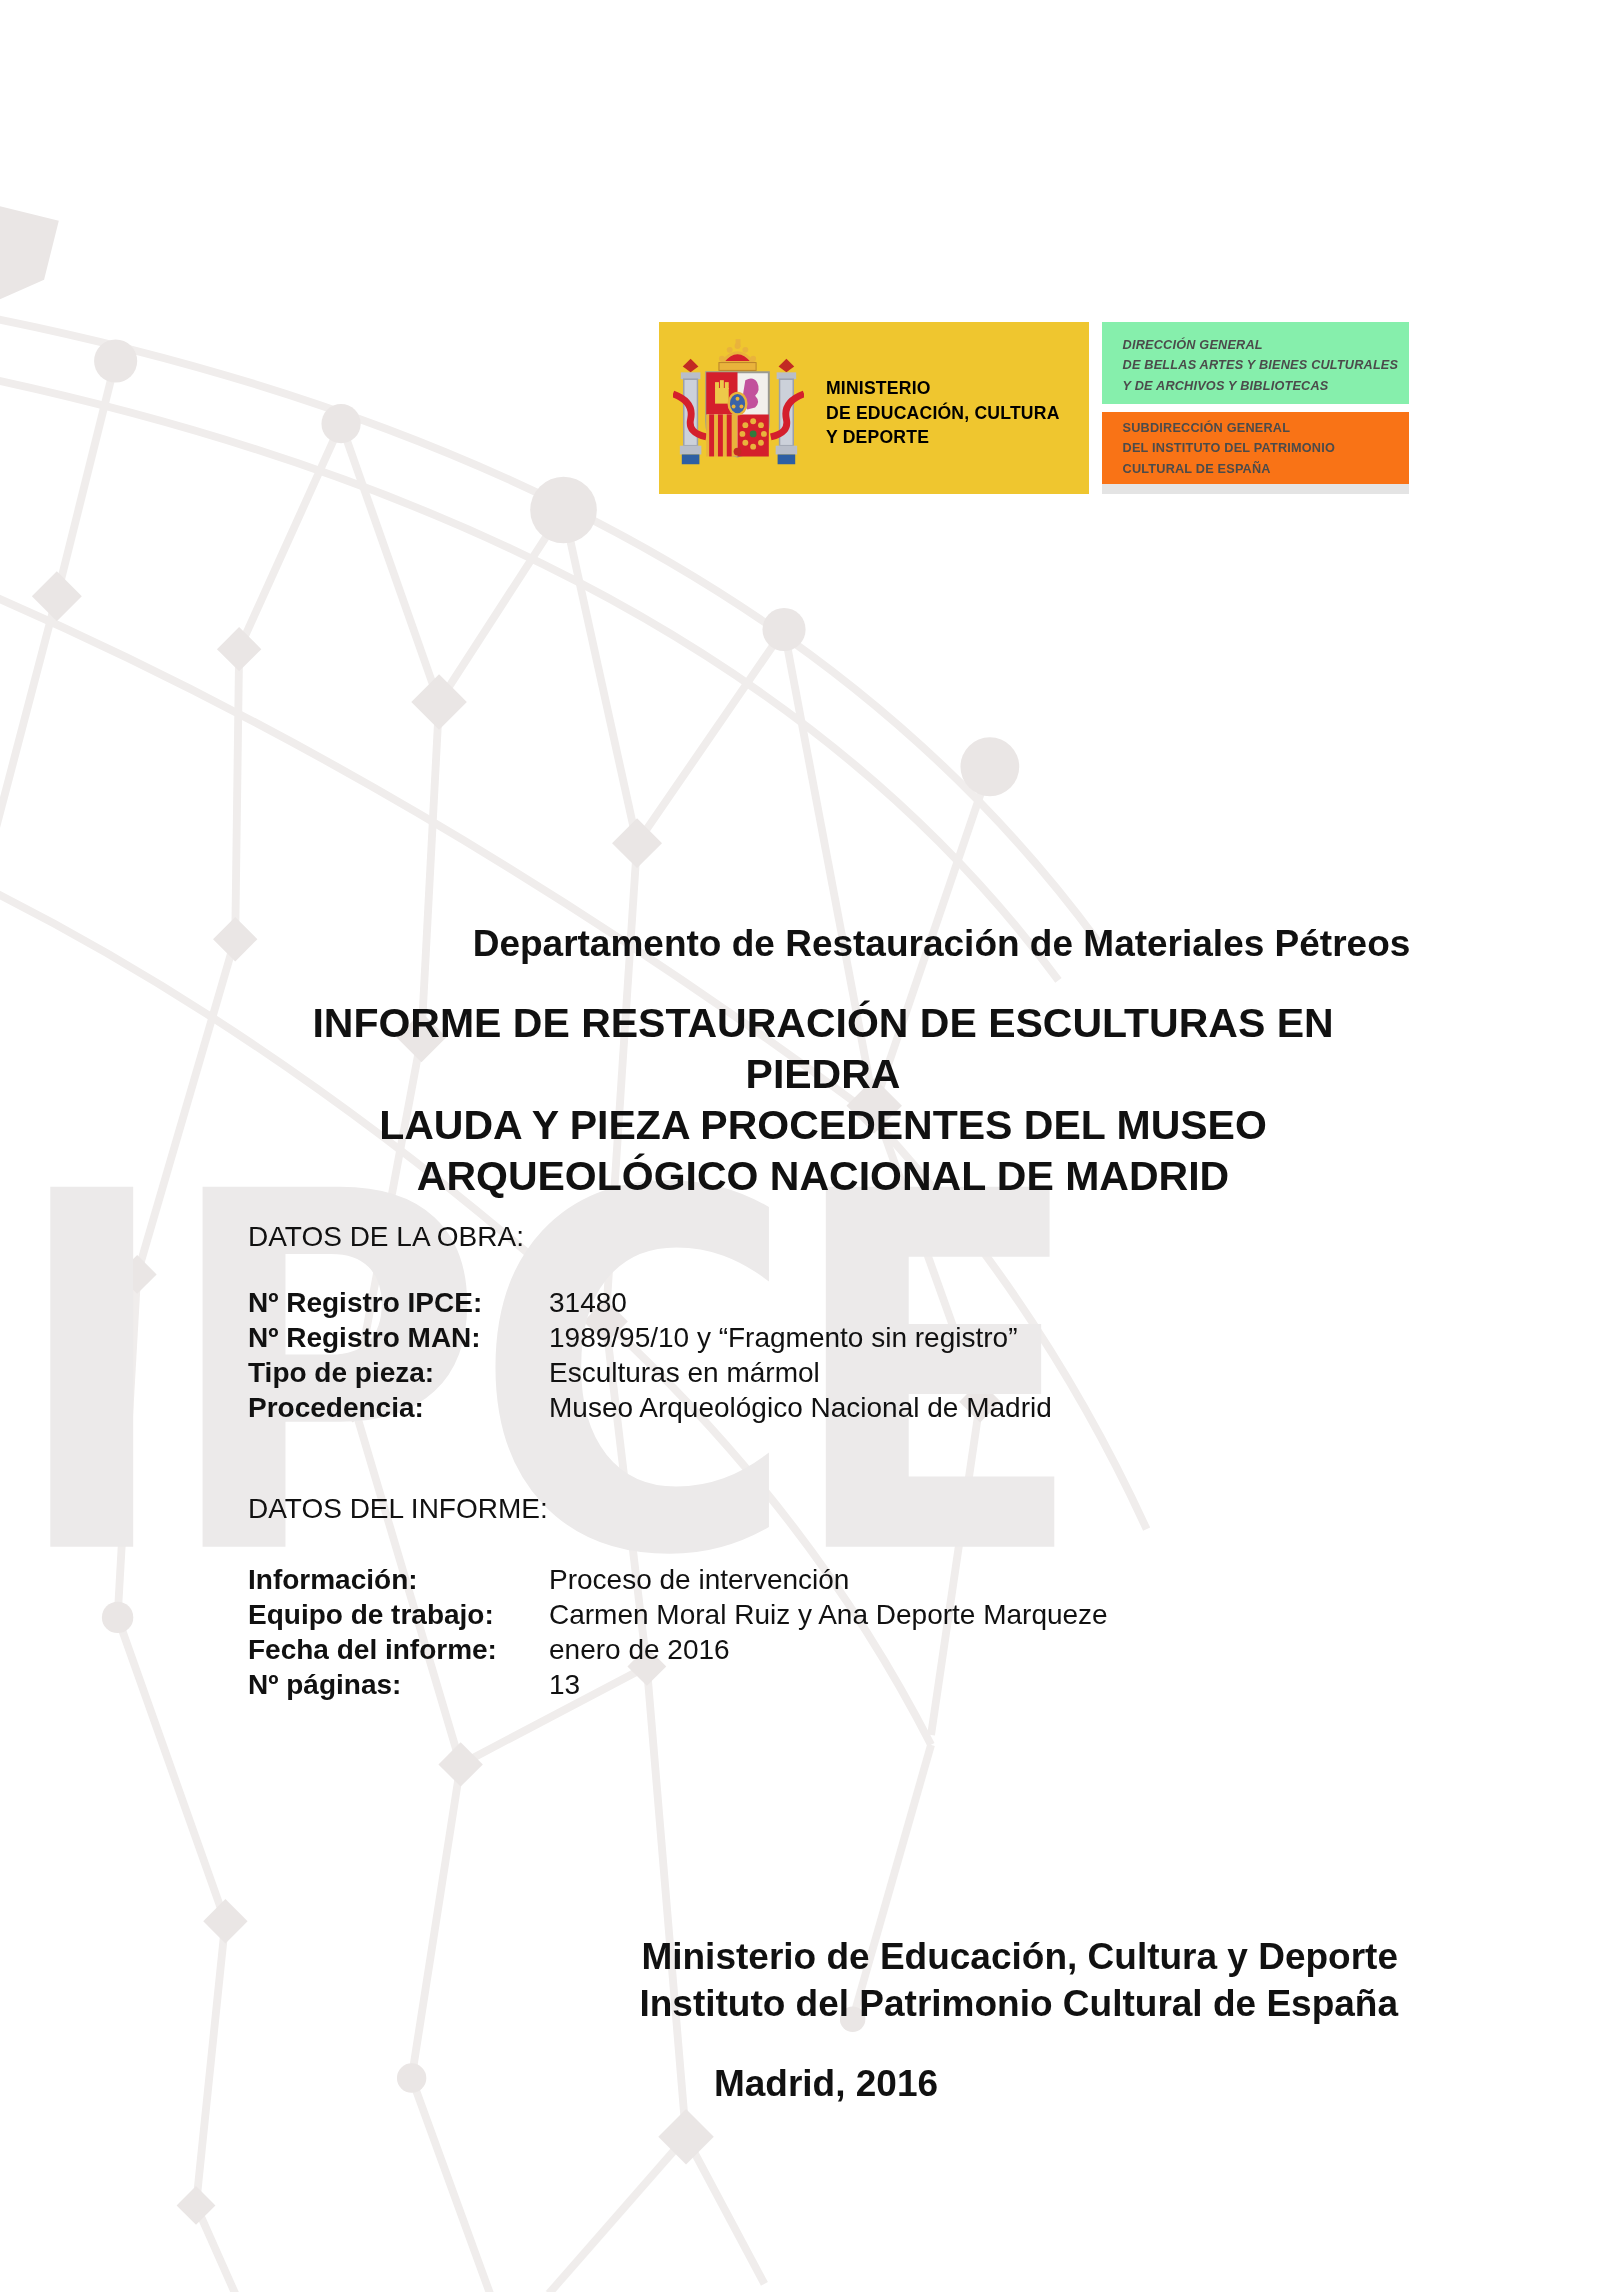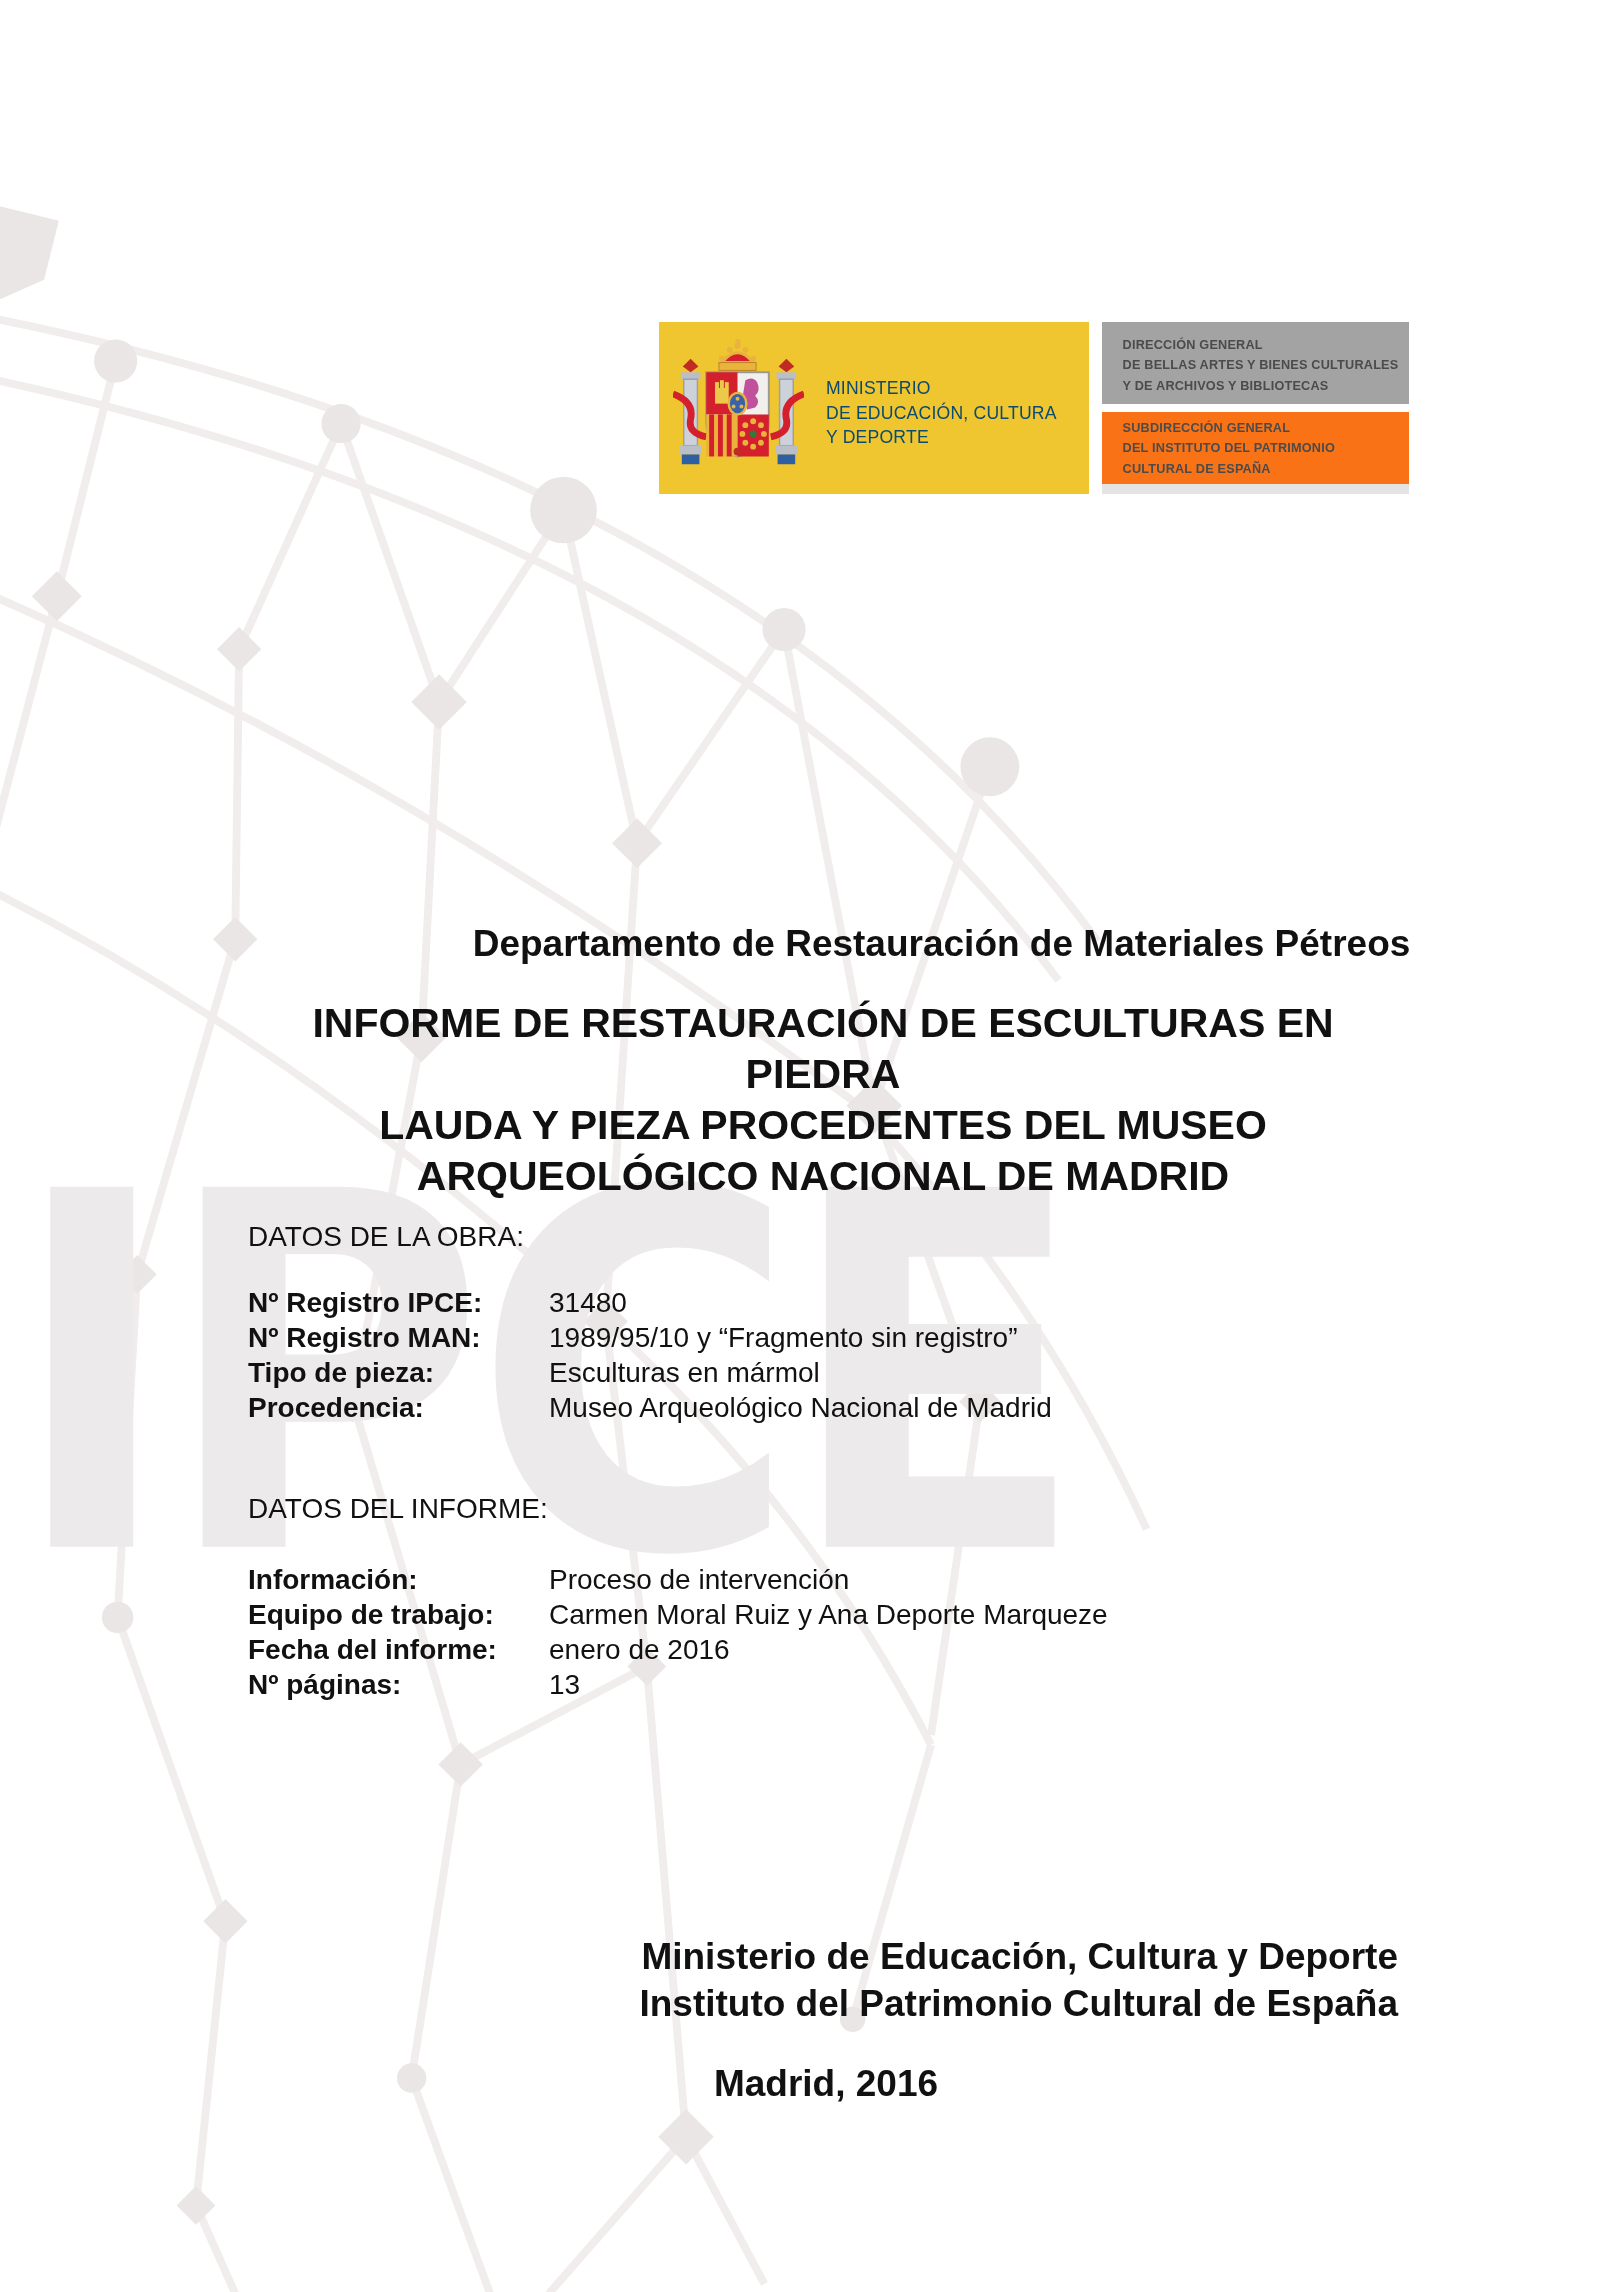--- a/index.html
+++ b/index.html
@@ -35,8 +35,8 @@
   }
   .logo-gray-col{position:absolute;left:443px;top:0;width:307px;height:172px;}
   .gray-box1{
-    position:absolute;left:0;top:0;width:307px;height:82px;background:#a3a3a3;
-    padding:12.7px 0 0 20.6px;box-sizing:border-box;
+    position:absolute;left:0;top:0;width:307px;height:82px;background:#86efac;
+    padding:12.7px 0 0 20.6px;box-sizing:border-box;font-style:italic;
   }
   .gray-box2{
     position:absolute;left:0;top:90px;width:307px;height:72px;background:#f97316;

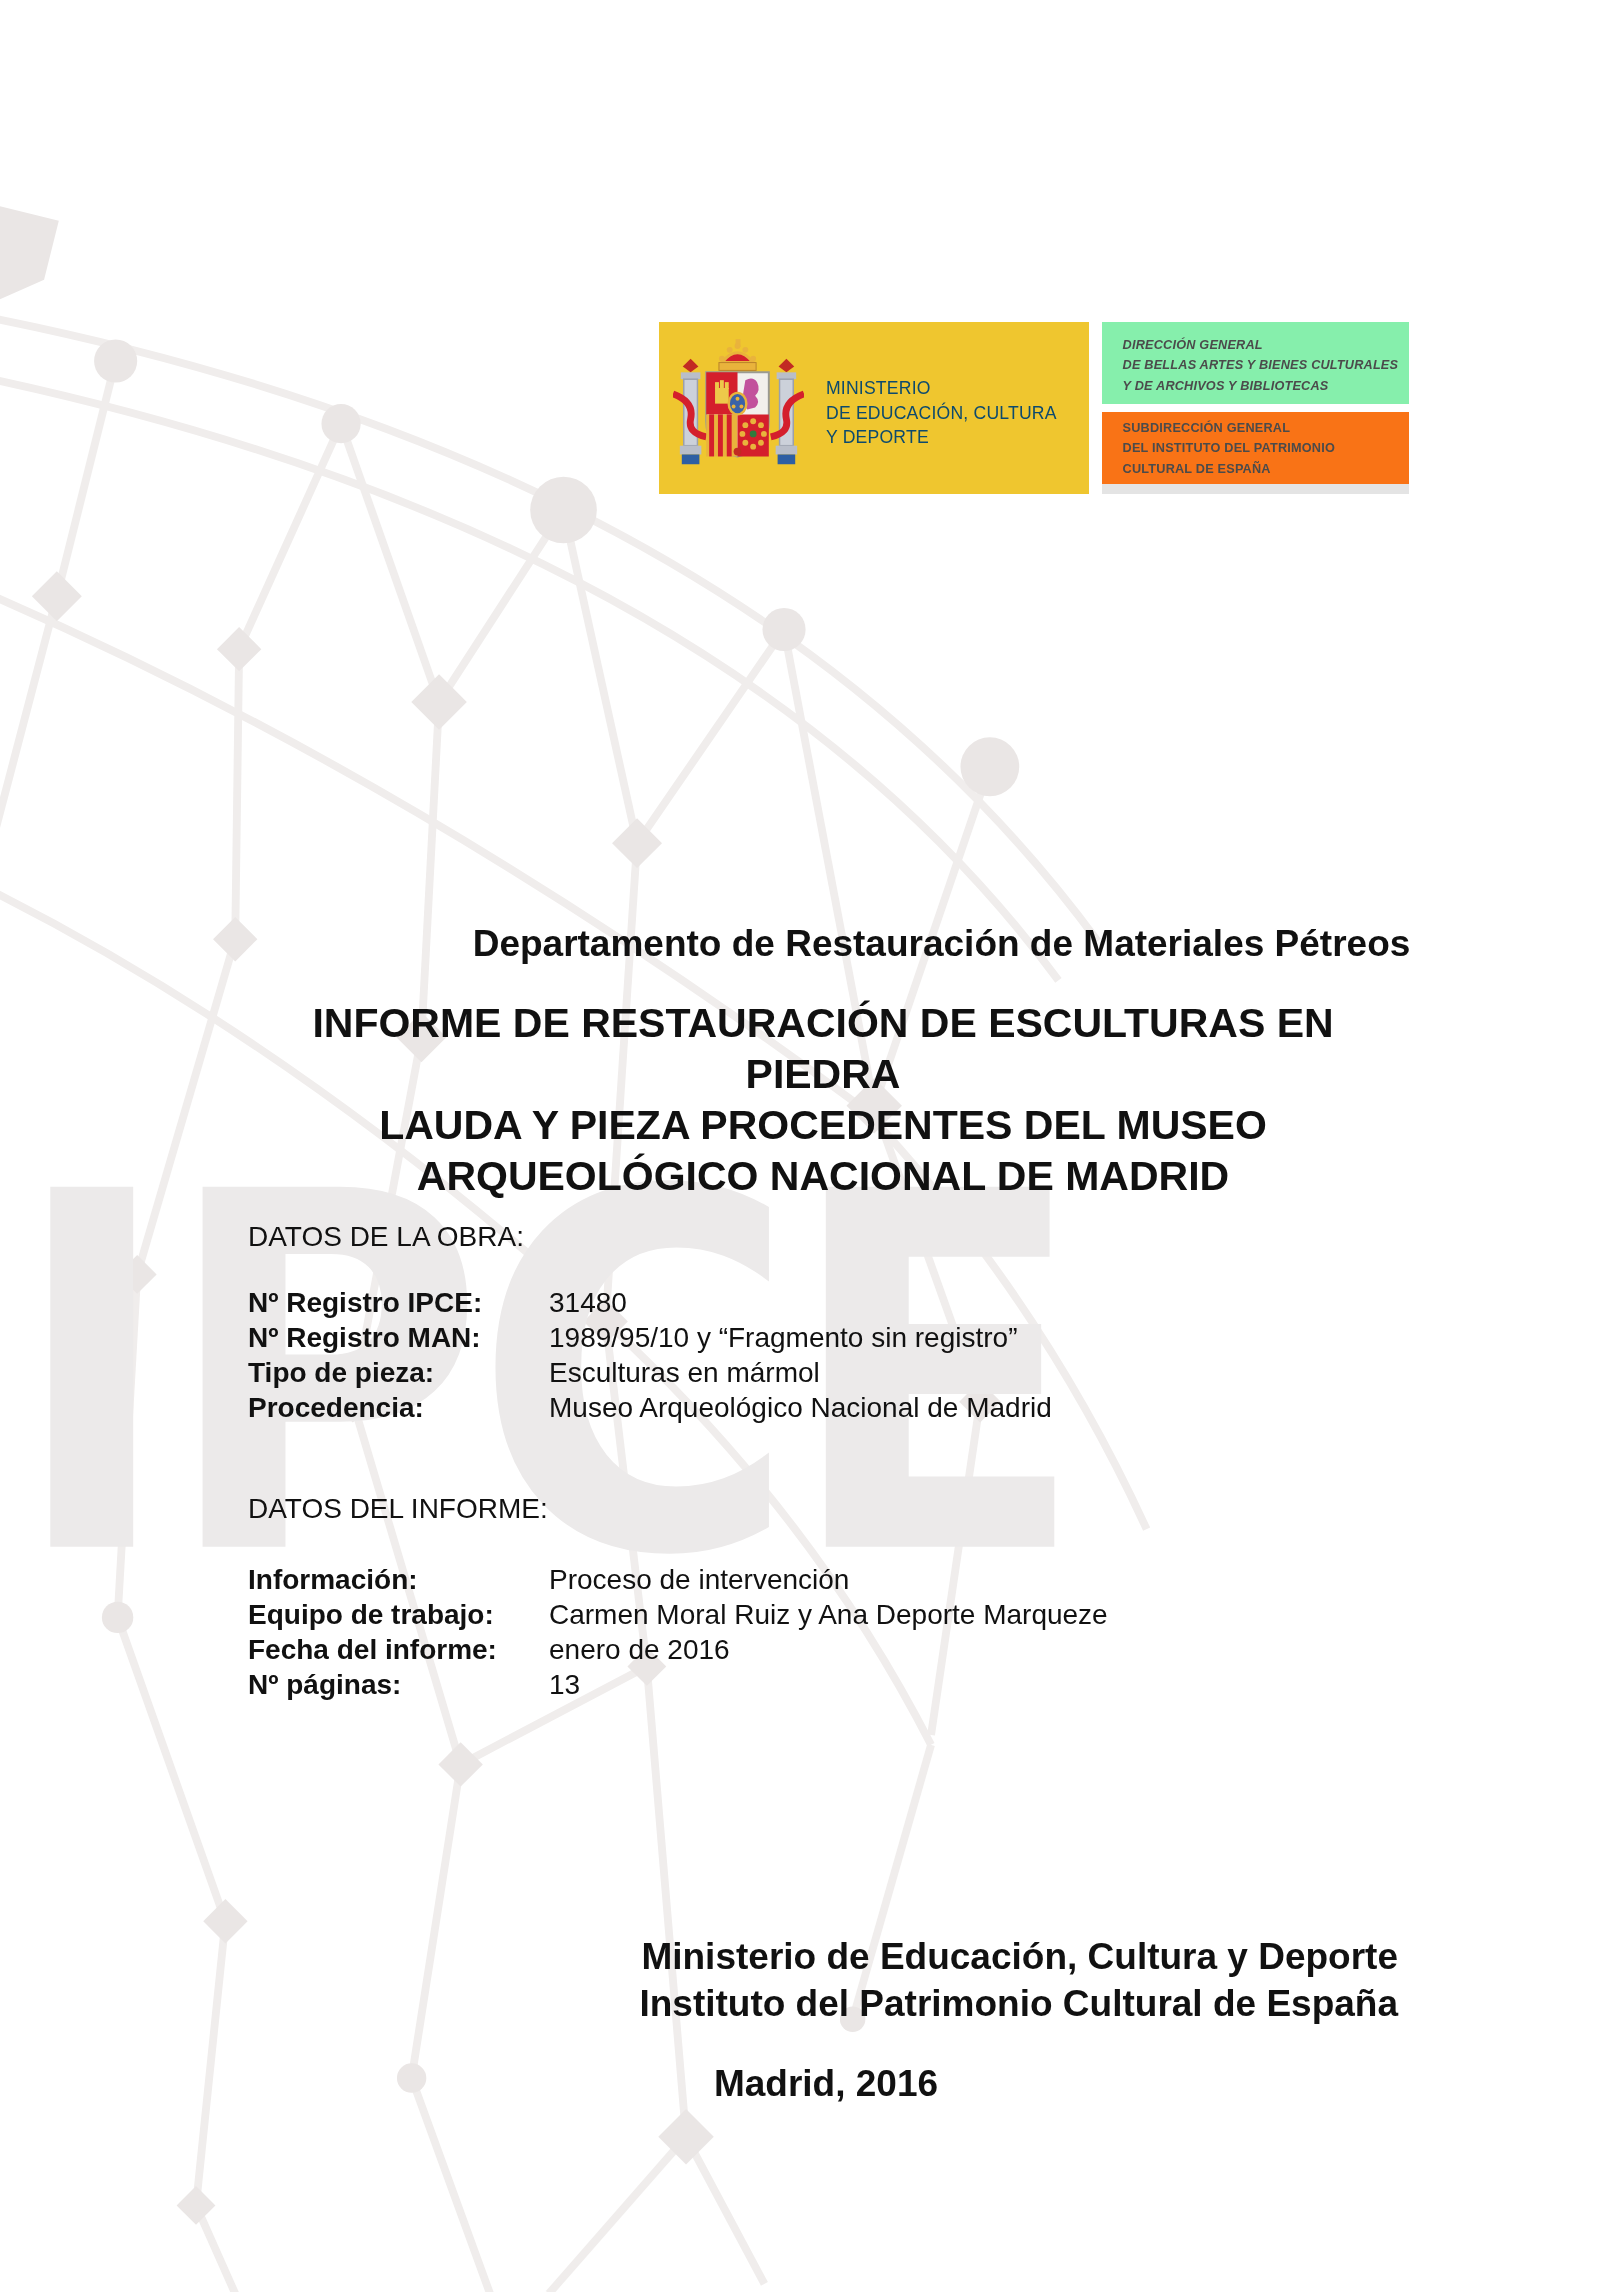--- a/index.html
+++ b/index.html
@@ -30,8 +30,8 @@
   .arms-svg{position:absolute;left:13.7px;top:14.7px;width:131px;height:145px;}
   .ministry-lines{
     position:absolute;left:167px;top:54px;
-    font-size:17.6px;font-weight:400;line-height:24.5px;
-    letter-spacing:0.2px;color:#0c4a6e;white-space:nowrap;
+    font-size:17.6px;font-weight:700;line-height:24.5px;
+    letter-spacing:0.2px;color:#000000;white-space:nowrap;
   }
   .logo-gray-col{position:absolute;left:443px;top:0;width:307px;height:172px;}
   .gray-box1{

